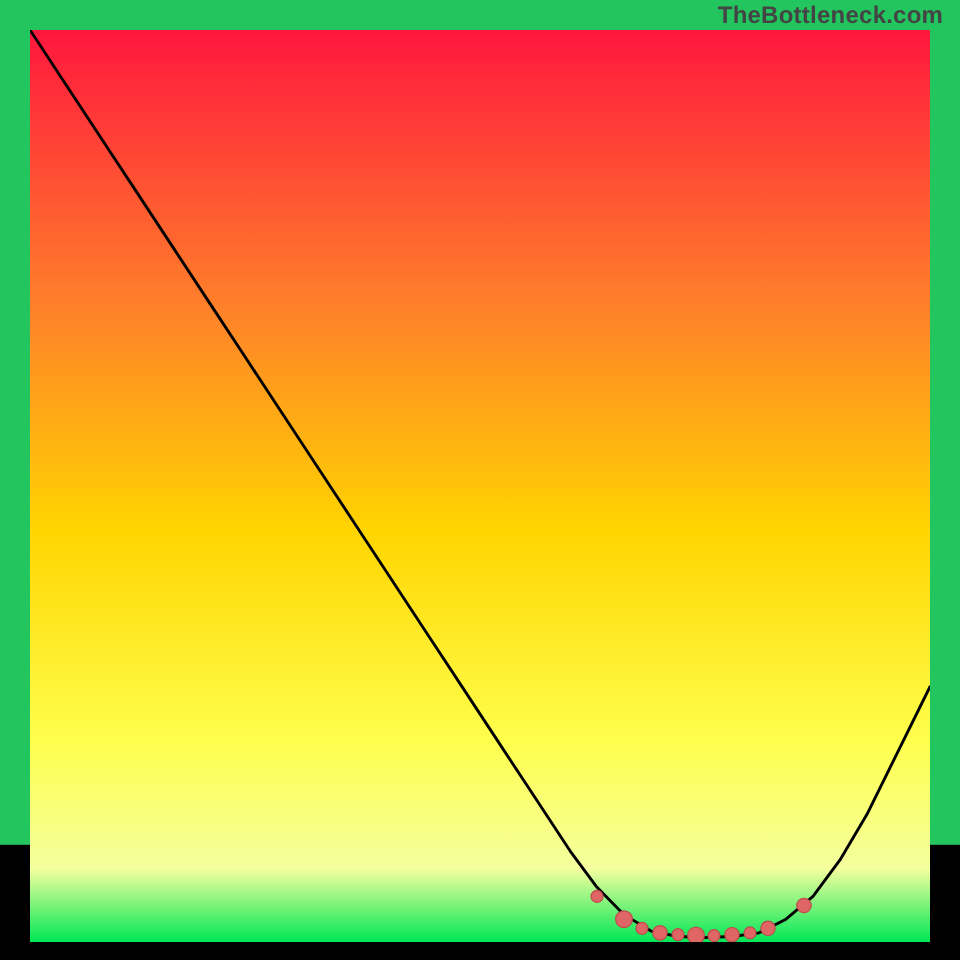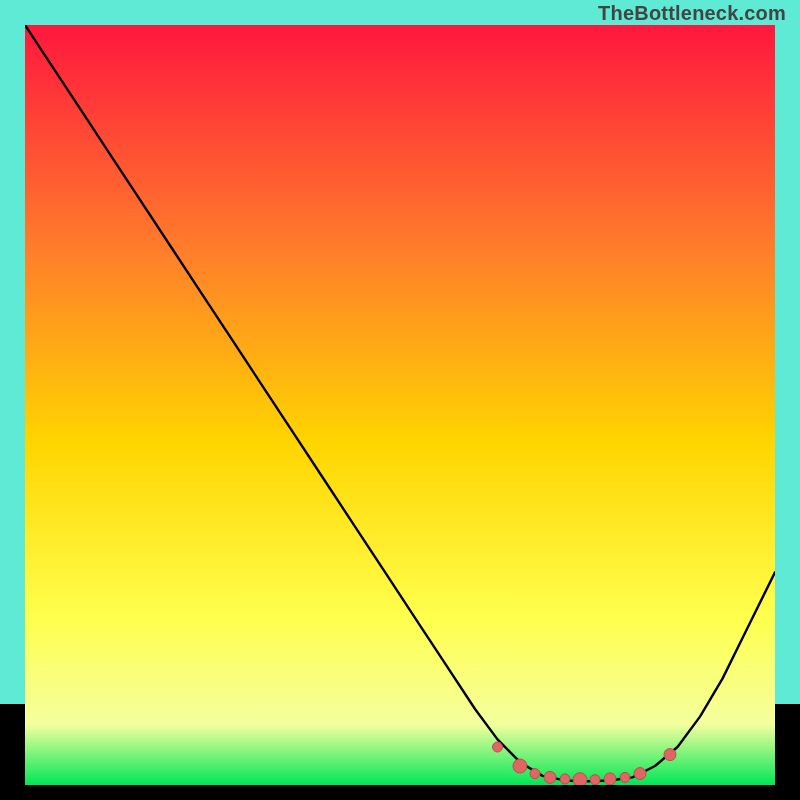--- a/index.html
+++ b/index.html
@@ -15,7 +15,7 @@
     position: relative;
     width: 800px;
     height: 704px;
-    background: #5eead4;
+    background: #22c55e;
   }
   .watermark {
     position: absolute;

